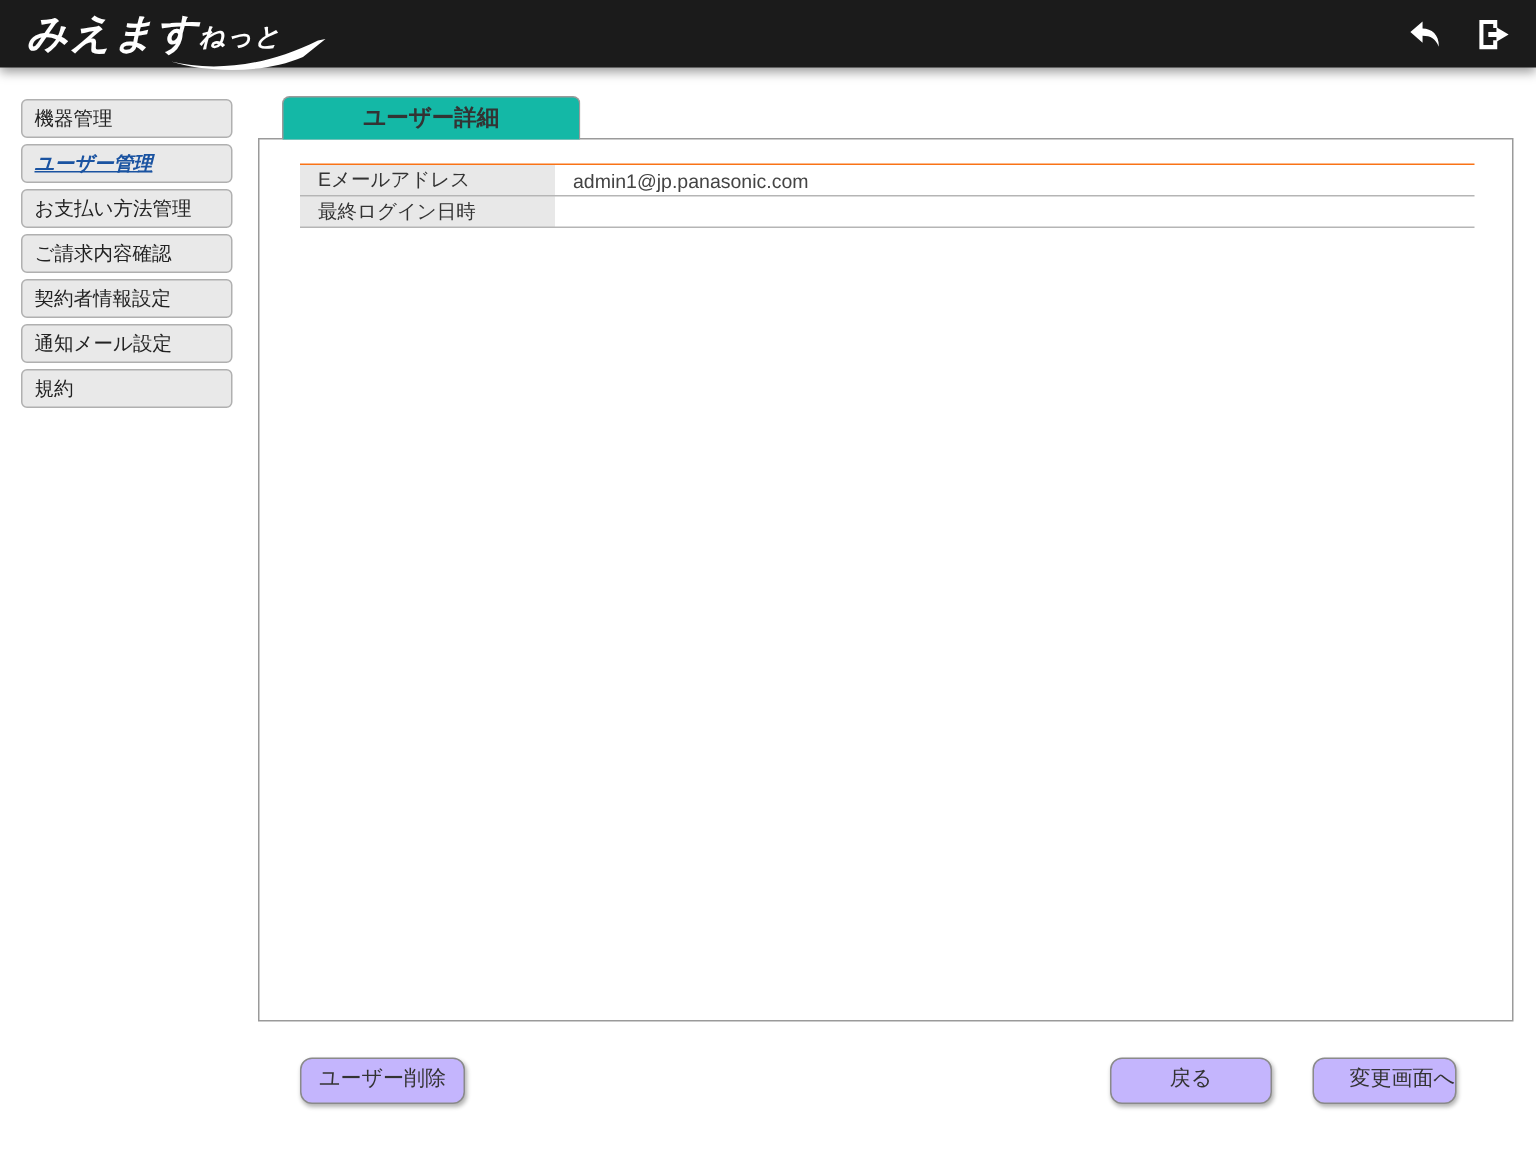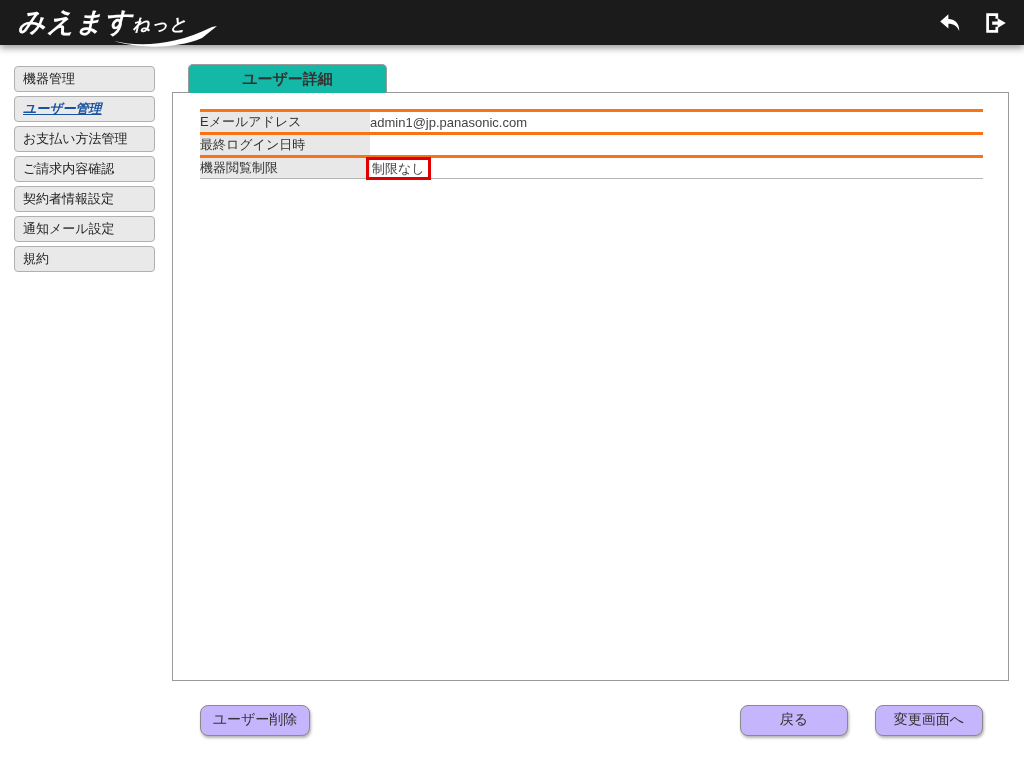--- a/index.html
+++ b/index.html
@@ -76,10 +76,10 @@
     font-size:13px;
   }
   .detail-table td {
-    border-top:3px solid #f97316;
+    border-top:1px solid #f97316;
     border-bottom:1px solid #b5b5b5;
     height:21px;
-    padding:1px 0;
+    padding:1px 12px;
     vertical-align:middle;
   }
   .detail-table td.lbl {

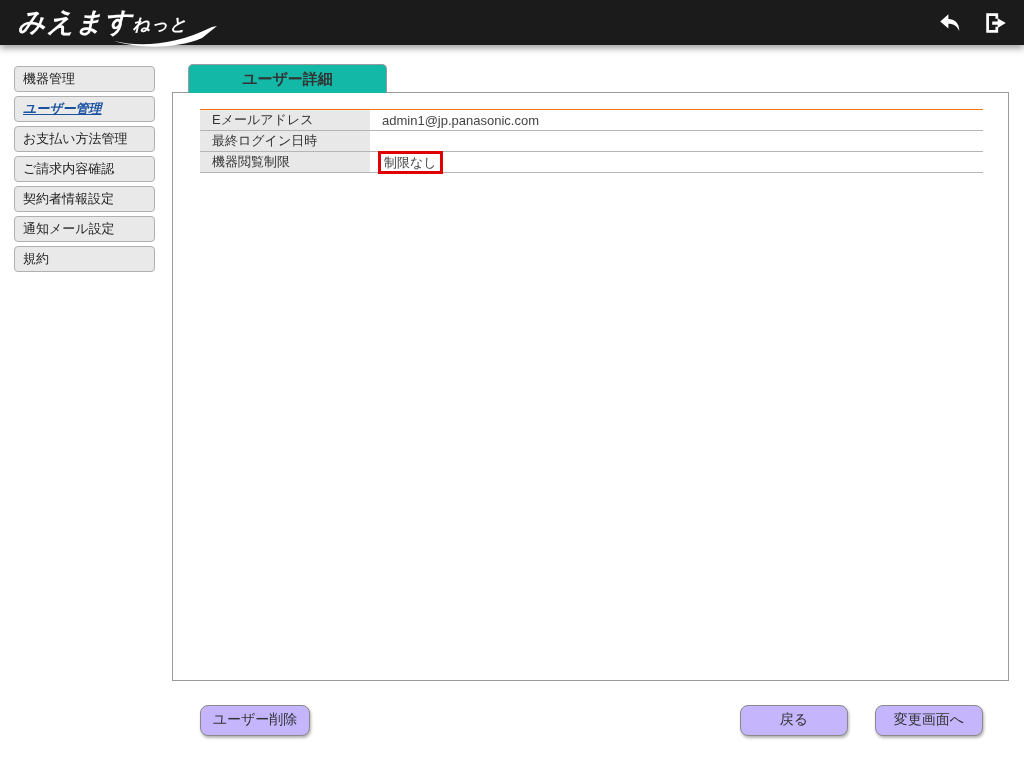--- a/index.html
+++ b/index.html
@@ -160,12 +160,6 @@
         <td class="lbl">最終ログイン日時</td>
         <td class="val"></td>
       </tr>
-      <tr>
-        <td class="lbl">機器閲覧制限</td>
-        <td class="val">
-          <span class="hl-box">制限なし</span>
-        </td>
-      </tr>
     </tbody>
       </table>
   </div>

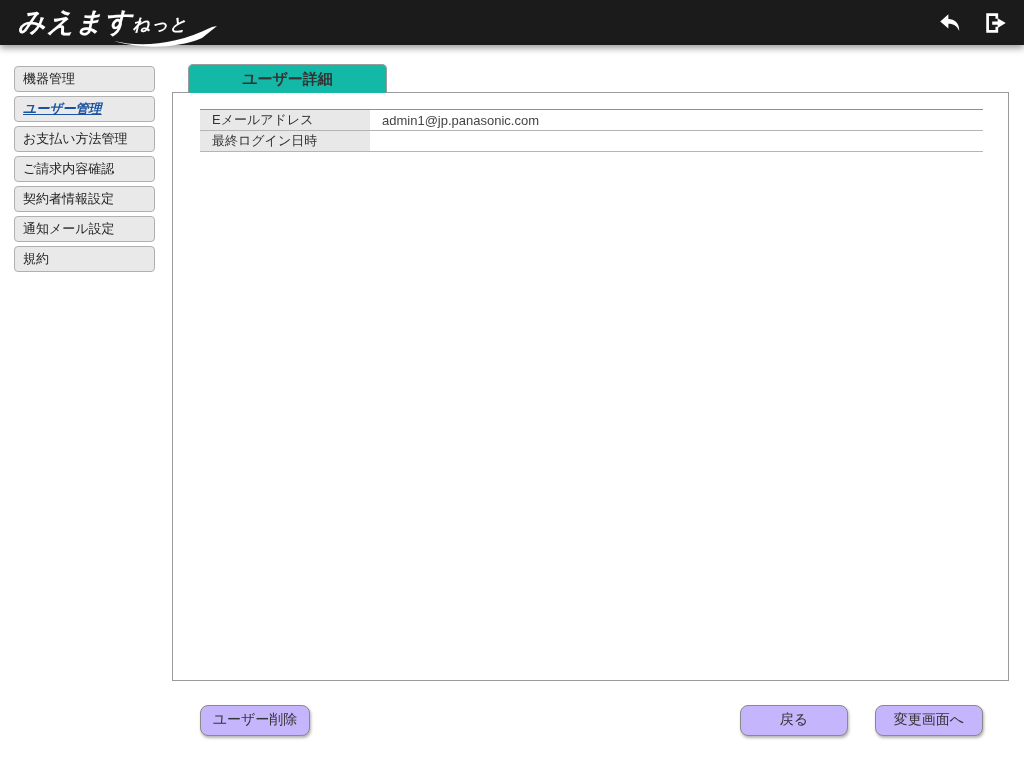--- a/index.html
+++ b/index.html
@@ -110,7 +110,7 @@
   }
   .btn-delete { left:200px; top:705px; width:110px; }
   .btn-back   { left:740px; top:705px; width:108px; }
-  .btn-change { left:875px; top:705px; width:108px; }
+  .btn-change { left:875px; top:705px; width:96px;text-align:right; }
 </style>
 </head>
 <body>

